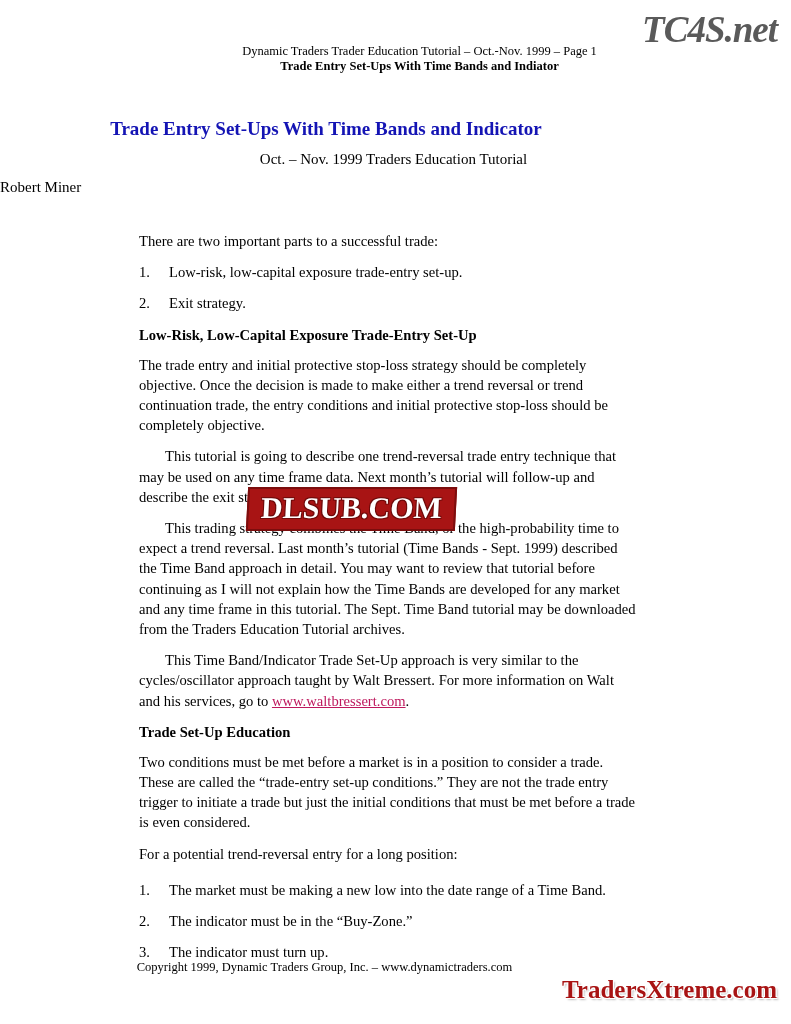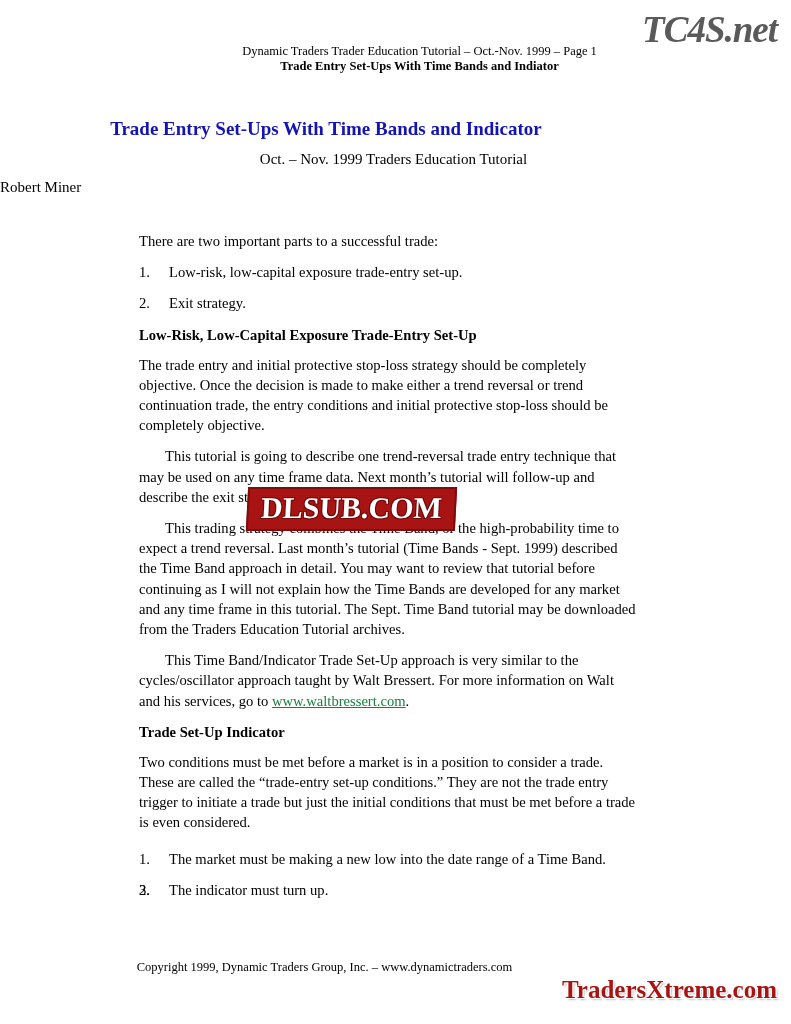--- a/index.html
+++ b/index.html
@@ -113,7 +113,7 @@
     top: 0;
   }
   .lnk {
-    color: #15803d;
+    color: #be185d;
     text-decoration: underline;
   }
   .gap-before { margin-top: 16px; }

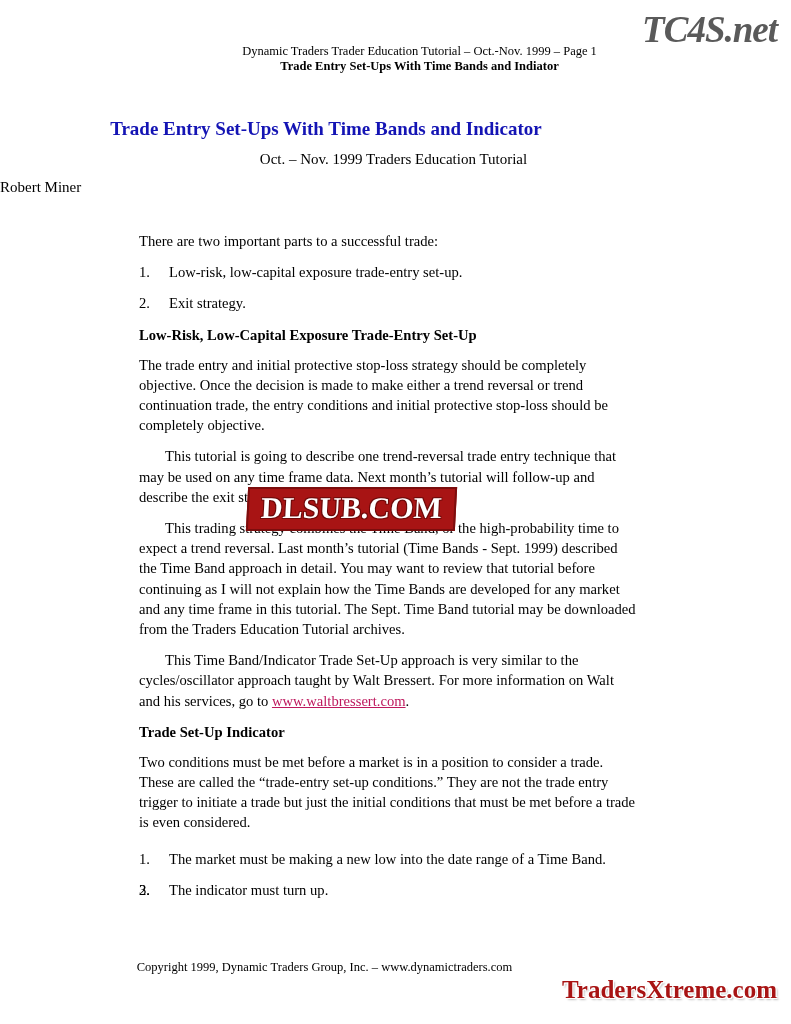--- a/index.html
+++ b/index.html
@@ -207,7 +207,7 @@
 
     <p class="indent"><span>This Time Band/Indicator Trade Set-Up approach is very similar to the cycles/oscillator approach taught by Walt Bressert. For more information on Walt and his services, go to </span><a class="lnk" href="#">www.waltbressert.com</a><span>.</span></p>
 
-    <h2>Trade Set-Up Indicator</h2>
+    <h2>Trade Set-Up Education</h2>
 
     <p>Two conditions must be met before a market is in a position to consider a trade. These are called the “trade-entry set-up conditions.” They are not the trade entry trigger to initiate a trade but just the initial conditions that must be met before a trade is even considered.</p>
 

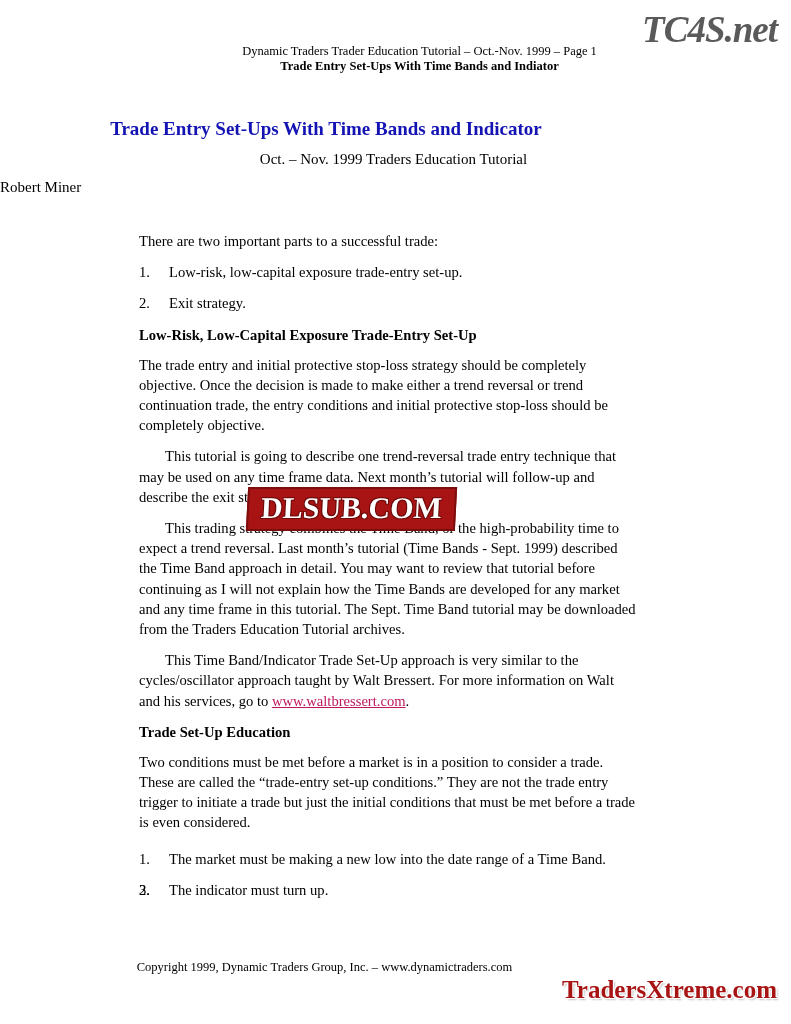--- a/index.html
+++ b/index.html
@@ -211,6 +211,7 @@
 
     <p>Two conditions must be met before a market is in a position to consider a trade. These are called the “trade-entry set-up conditions.” They are not the trade entry trigger to initiate a trade but just the initial conditions that must be met before a trade is even considered.</p>
 
+    <p>For a potential trend-reversal entry for a long position:</p>
 
     <ul class="numlist gap-before">
       <li>

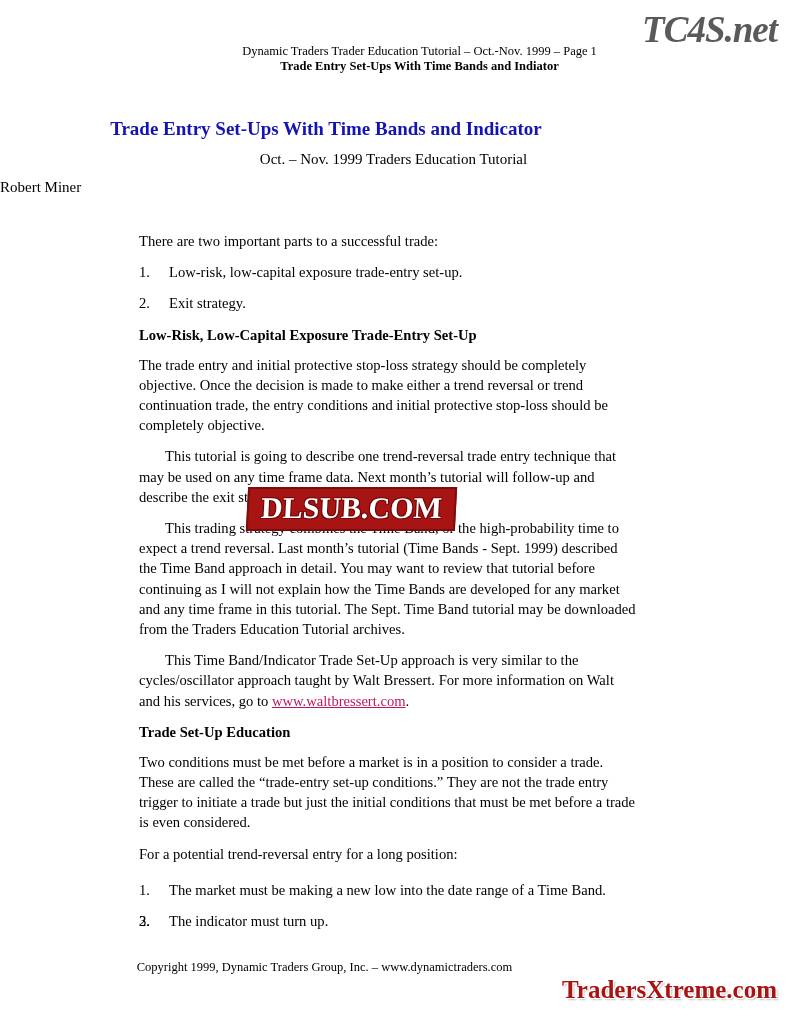--- a/index.html
+++ b/index.html
@@ -220,6 +220,7 @@
       </li>
       <li>
         <span class="num">2.</span>
+        <span>The indicator must be in the “Buy-Zone.”</span>
       </li>
       <li>
         <span class="num">3.</span>

